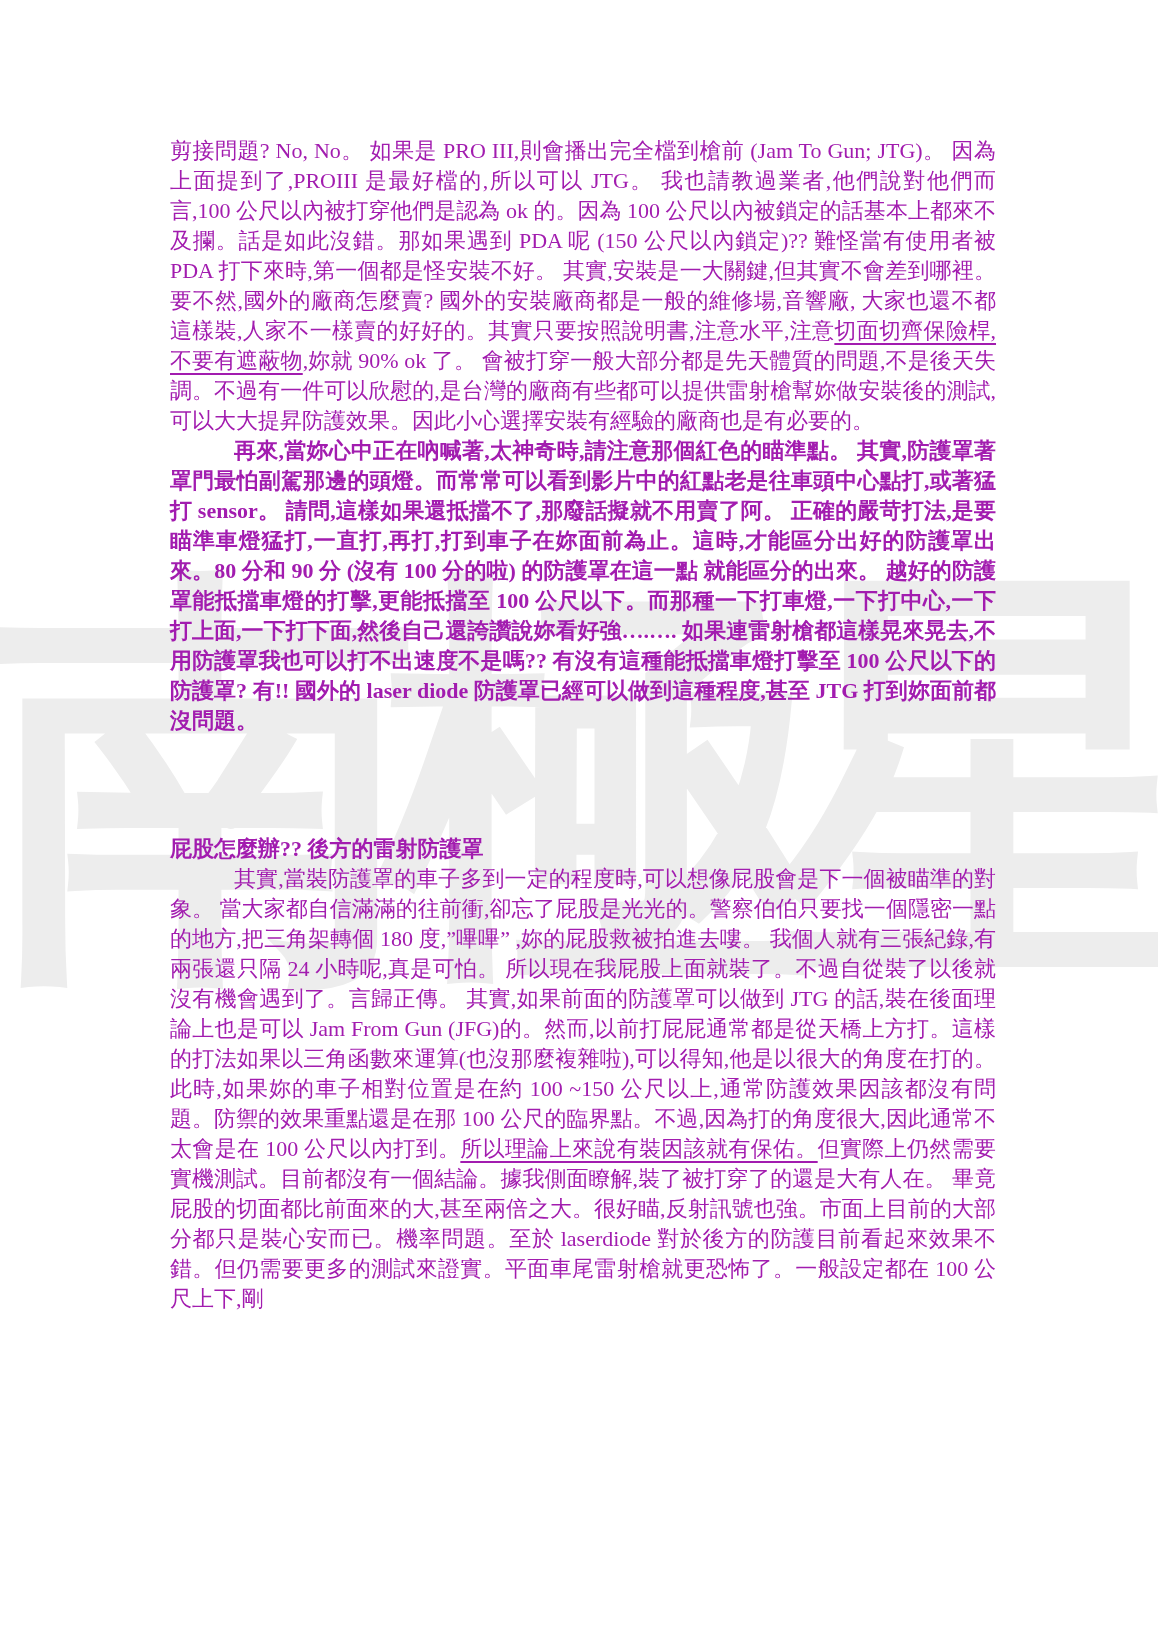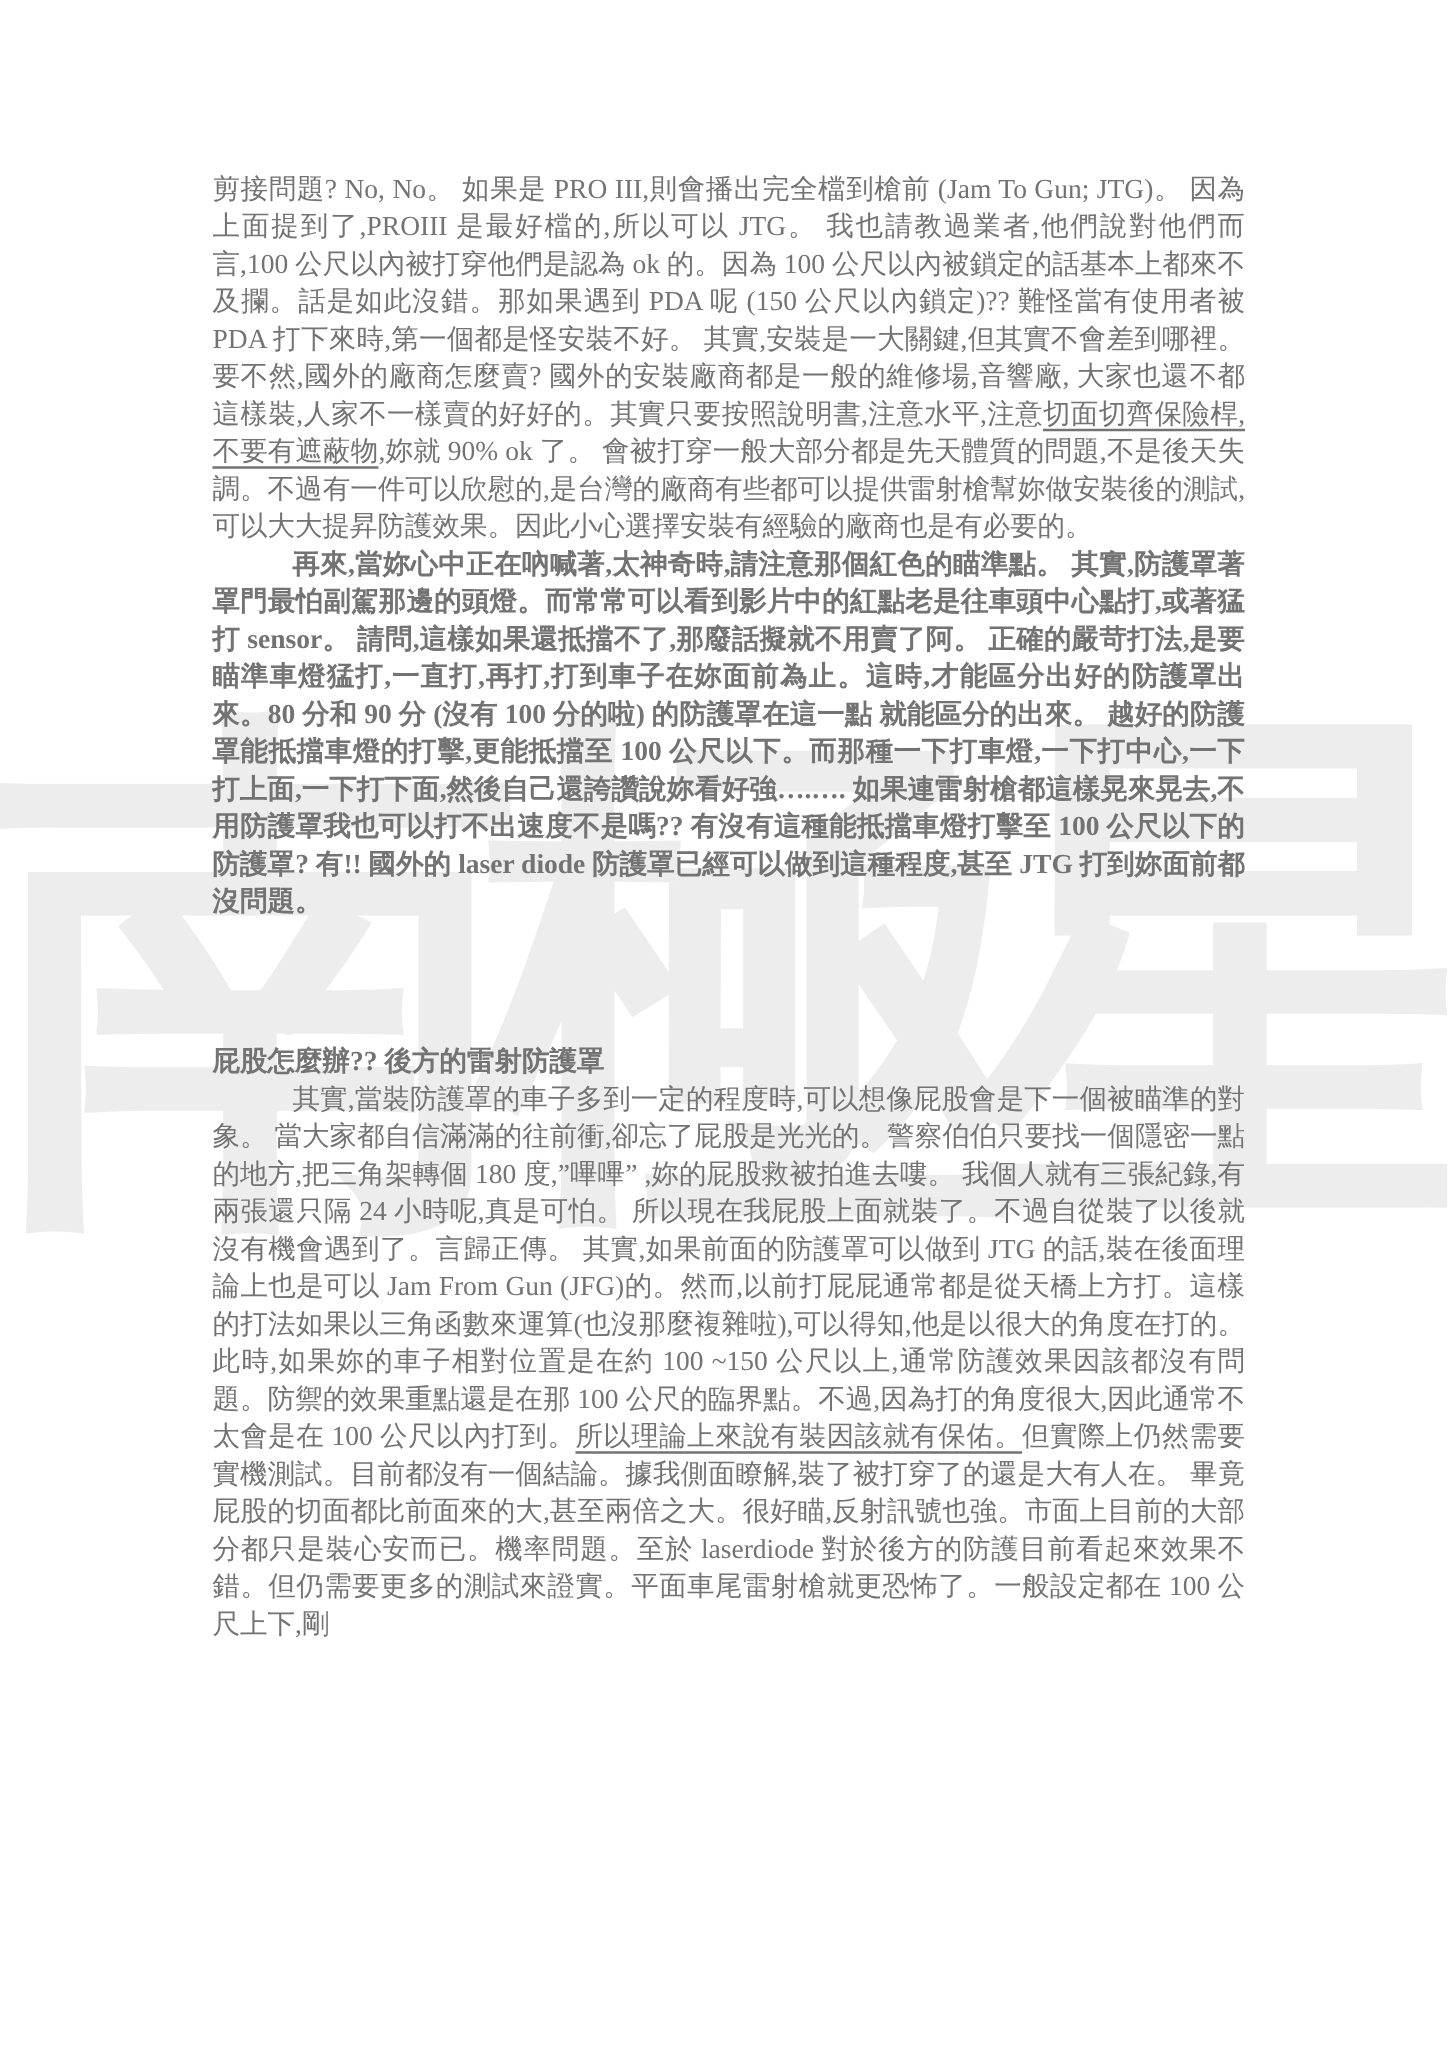--- a/index.html
+++ b/index.html
@@ -35,7 +35,7 @@
     left: 170px;
     width: 826px;
     z-index: 1;
-    color: #737373;
+    color: #a21caf;
     font-size: 22px;
     line-height: 30px;
     text-align: justify;

